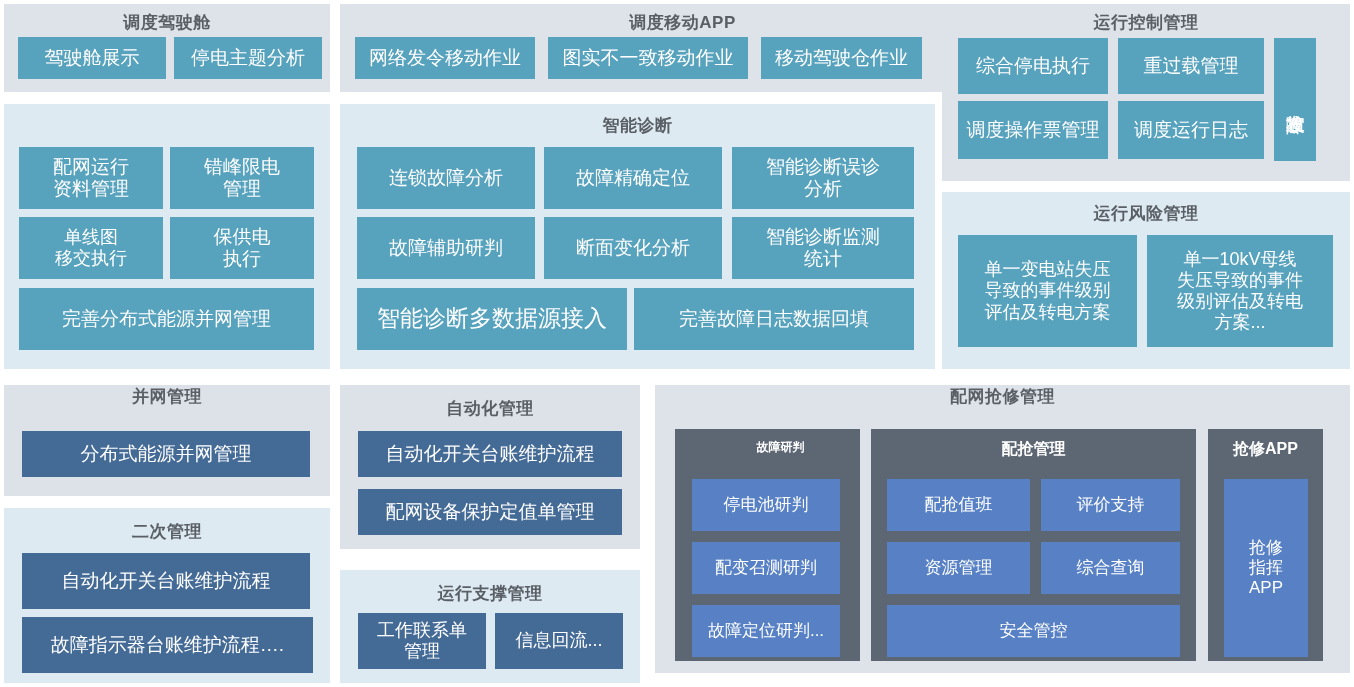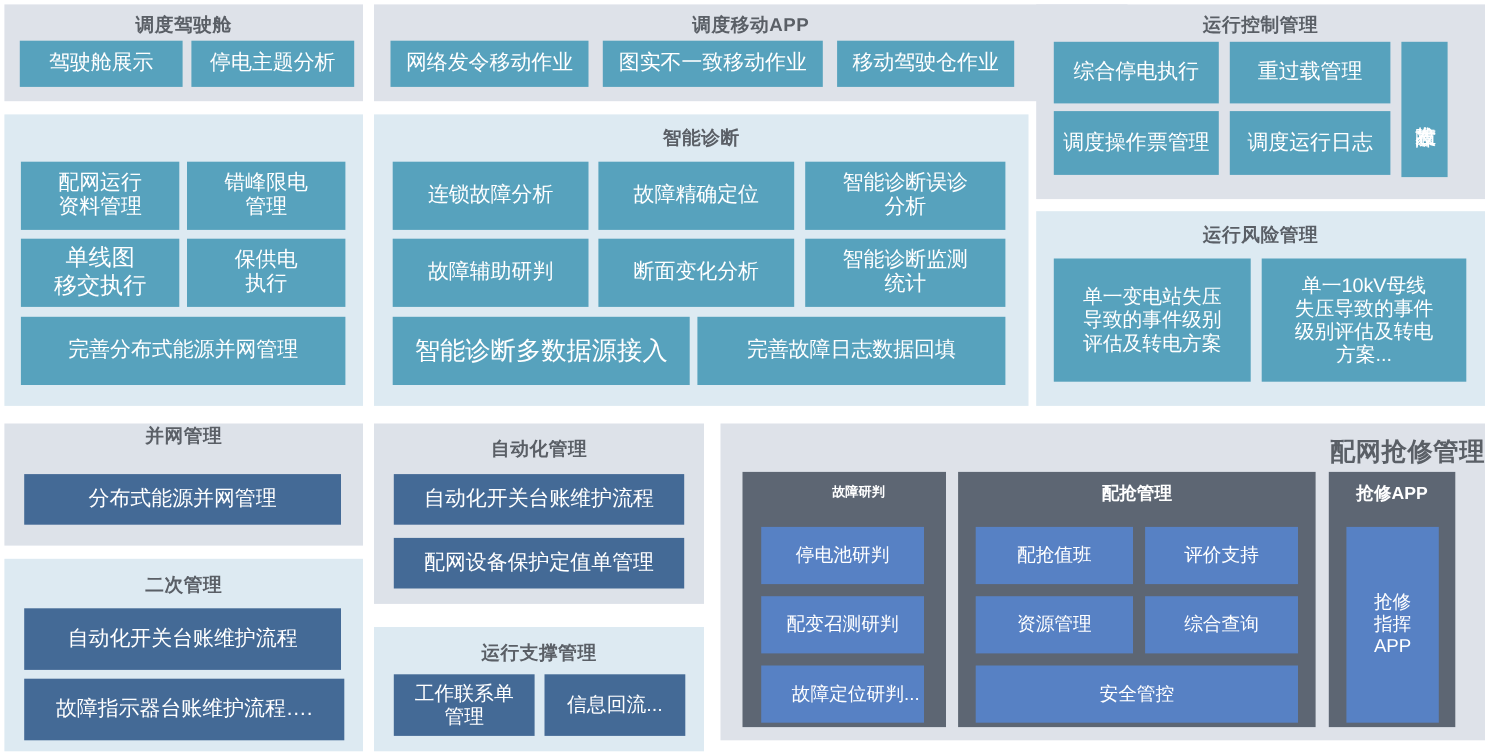--- a/index.html
+++ b/index.html
@@ -103,7 +103,7 @@
       <span>错峰限电
 管理</span>
     </div>
-    <div class="tile t-teal" style="left:15px; top:113px; width:144px; height:62px; font-size:21px; white-space:pre-line;">
+    <div class="tile t-teal" style="left:15px; top:113px; width:144px; height:62px; font-size:18px; white-space:pre-line;">
       <span>单线图
 移交执行</span>
     </div>

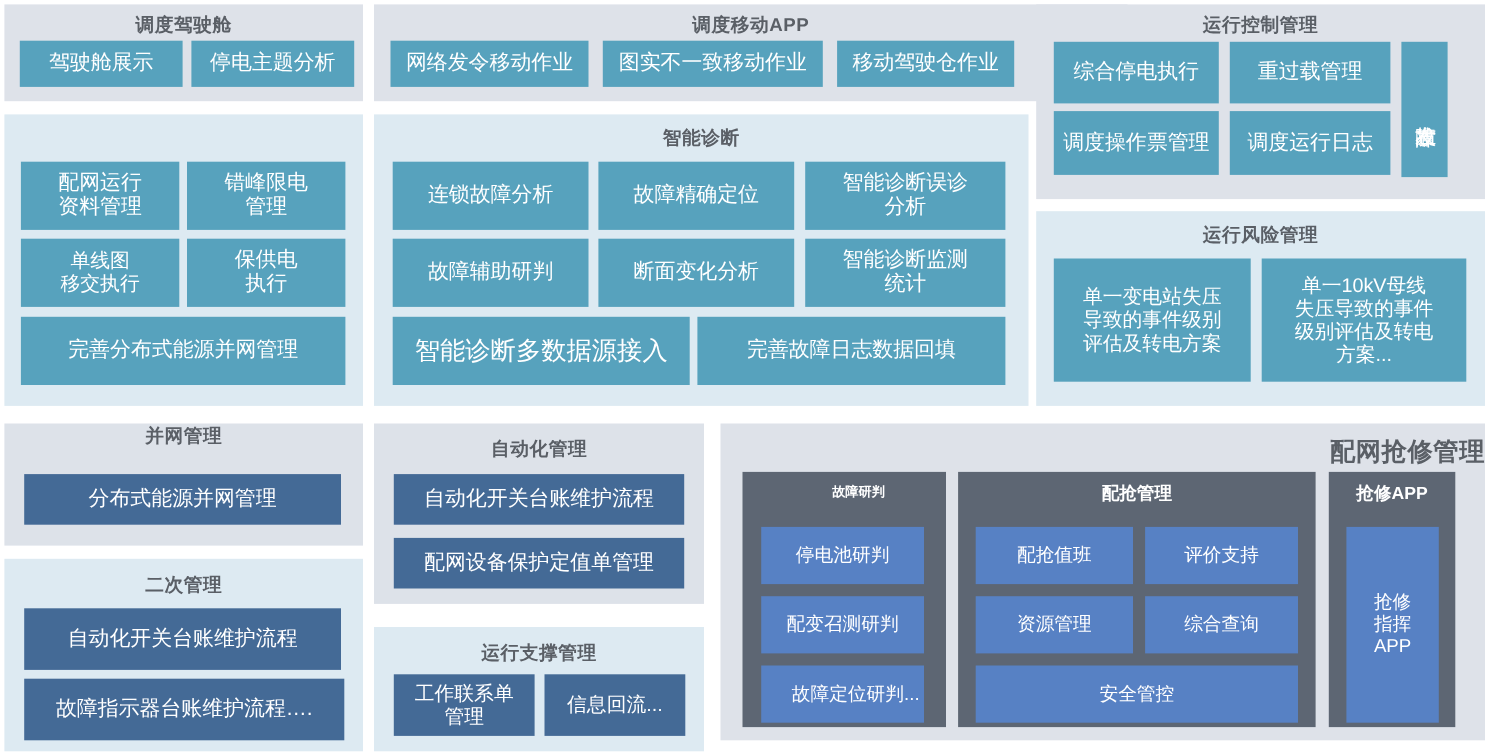--- a/index.html
+++ b/index.html
@@ -200,7 +200,7 @@
   </div>
 
   <div class="panel bg-gray" style="left:655px; top:385px; width:695px; height:288px;">
-    <div class="panel-title" style="font-size:23px; padding-top:10px;text-align:right;">配网抢修管理</div>
+    <div class="panel-title" style="font-size:17px; ">配网抢修管理</div>
 
     <div class="subpanel" style="left:20px; top:44px; width:185px; height:232px;">
       <div class="subpanel-title" style="font-size:12px; top:10px;margin-left:26px;">故障研判</div>

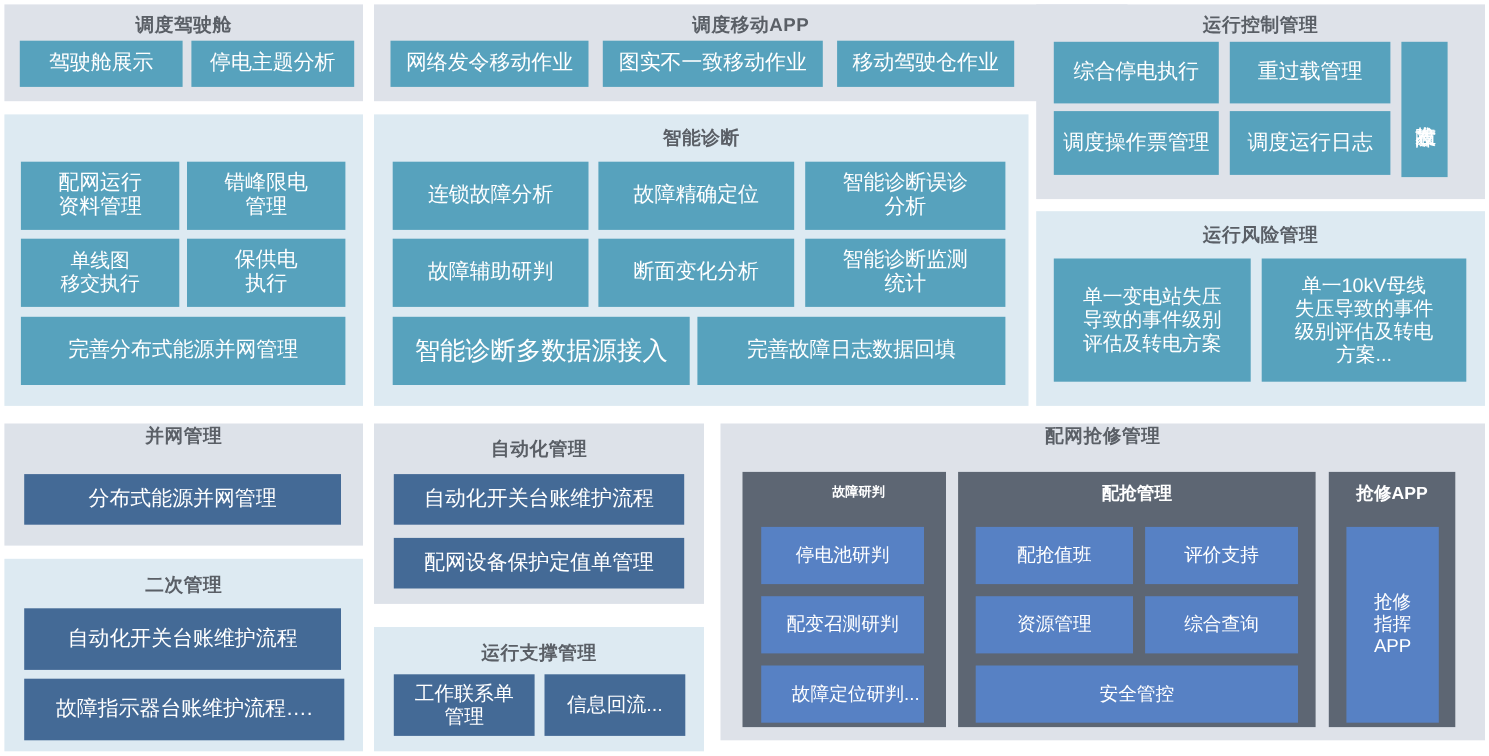--- a/index.html
+++ b/index.html
@@ -210,7 +210,7 @@
       <div class="tile t-navy" style="left:17px; top:113px; width:148px; height:52px; font-size:17px;">
         <span>配变召测研判</span>
       </div>
-      <div class="tile t-navy" style="left:17px; top:176px; width:148px; height:52px; font-size:17px;justify-content:flex-end;">
+      <div class="tile t-navy" style="left:17px; top:176px; width:148px; height:52px; font-size:17px;">
         <span>故障定位研判...</span>
       </div>
     </div>

